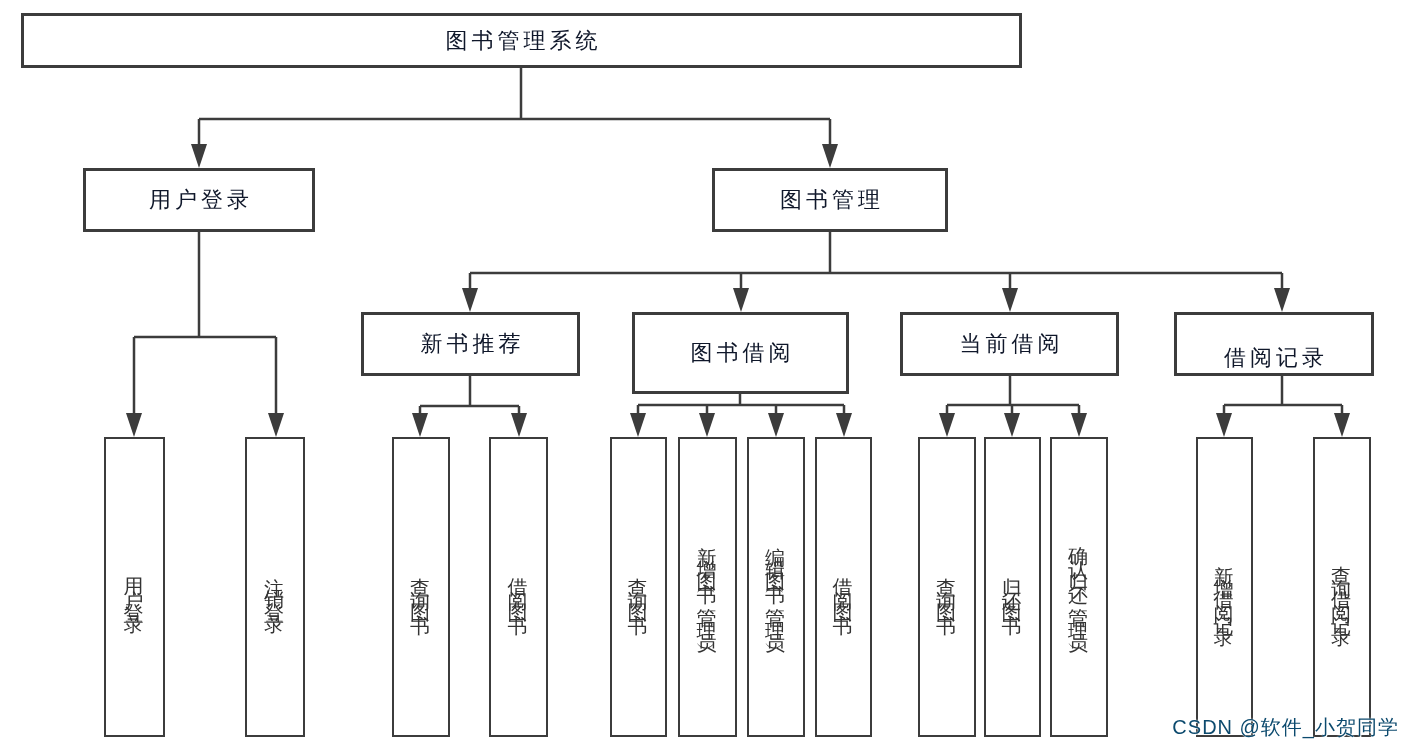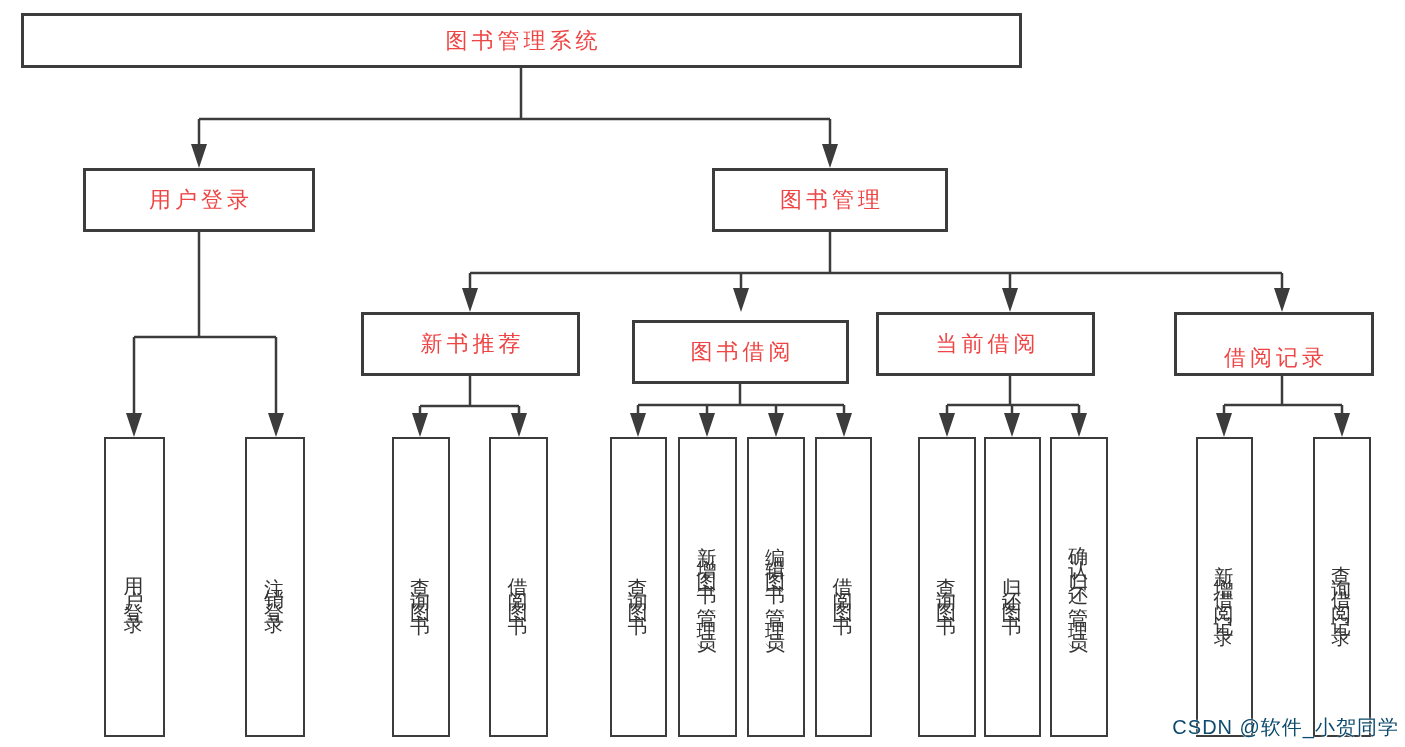--- a/index.html
+++ b/index.html
@@ -35,7 +35,7 @@
   .box-h span {
     font-size: 22px;
     letter-spacing: 4px;
-    color: #ef4444;
+    color: #0f172a;
     white-space: nowrap;
     text-indent: 4px; 
   }

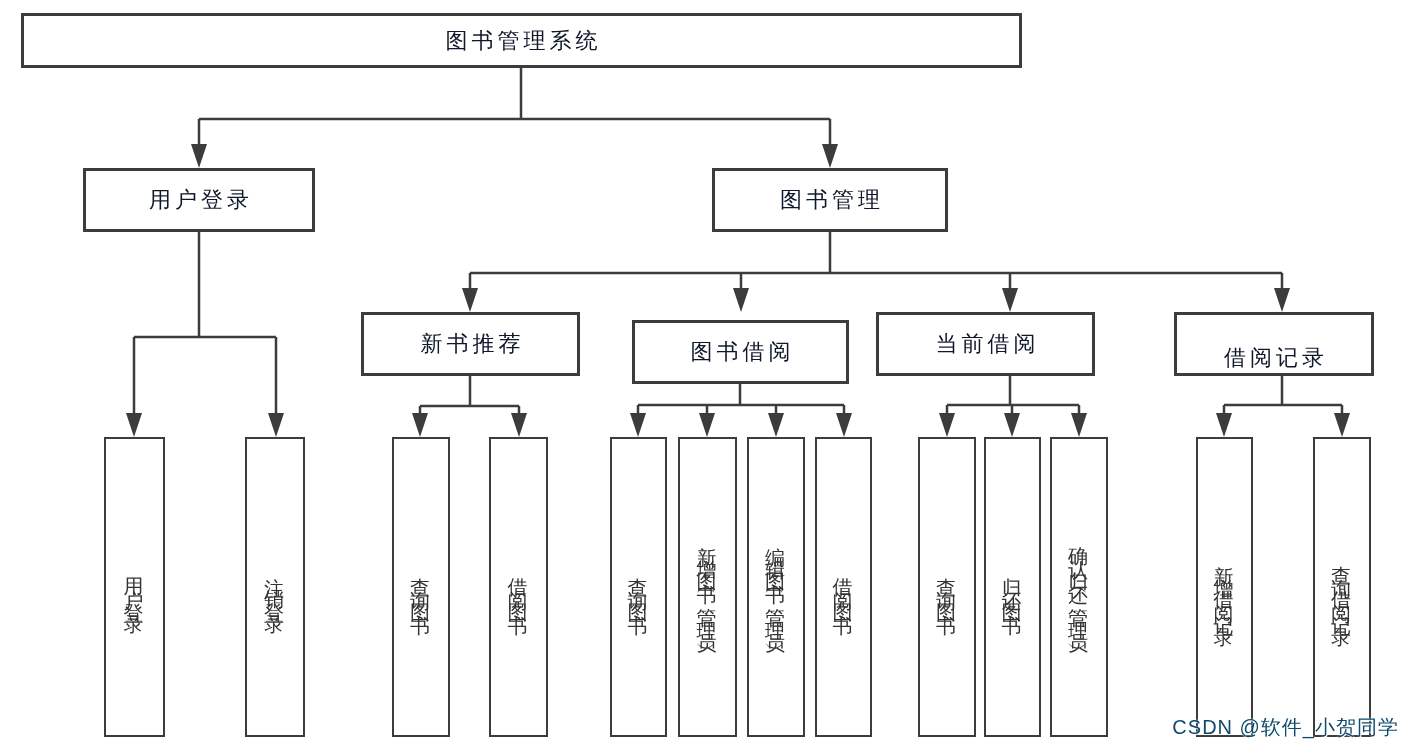--- a/index.html
+++ b/index.html
@@ -129,7 +129,7 @@
   <div class="box box-h" style="left:712px; top:168px; width:236px; height:64px;">
     <span>图书管理</span>
   </div>
-  <div class="box box-h" style="left:632px; top:312px; width:217px; height:64px;margin-top:8px;">
+  <div class="box box-h" style="left:632px; top:312px; width:217px; height:82px;">
     <span>图书借阅</span>
   </div>
   <div class="box box-h" style="left:876px; top:312px; width:219px; height:64px;">

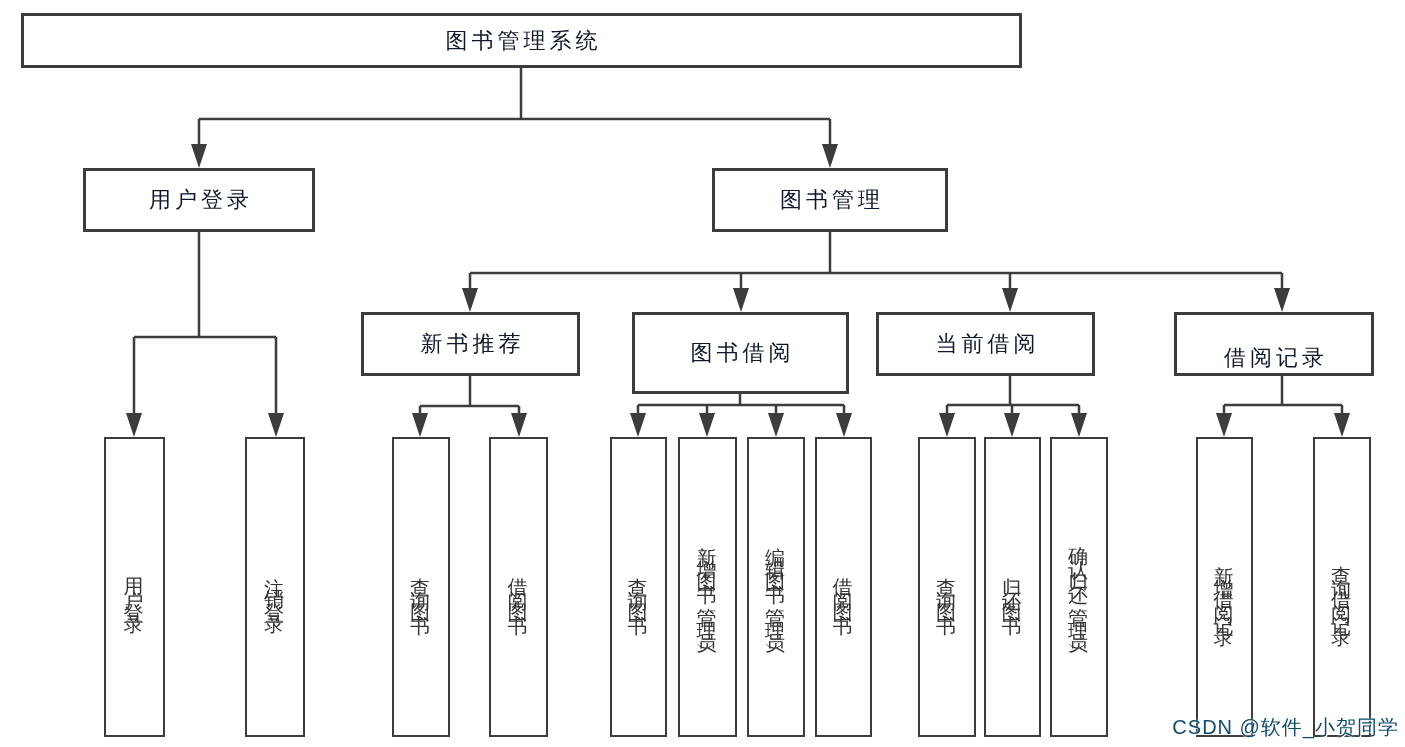--- a/index.html
+++ b/index.html
@@ -132,7 +132,7 @@
   <div class="box box-h" style="left:632px; top:312px; width:217px; height:82px;">
     <span>图书借阅</span>
   </div>
-  <div class="box box-h" style="left:876px; top:312px; width:219px; height:64px;">
+  <div class="box box-h" style="left:900px; top:312px; width:219px; height:64px;">
     <span>当前借阅</span>
   </div>
   <div class="box box-h" style="left:1174px; top:312px; width:200px; height:64px;align-items:flex-end;">

